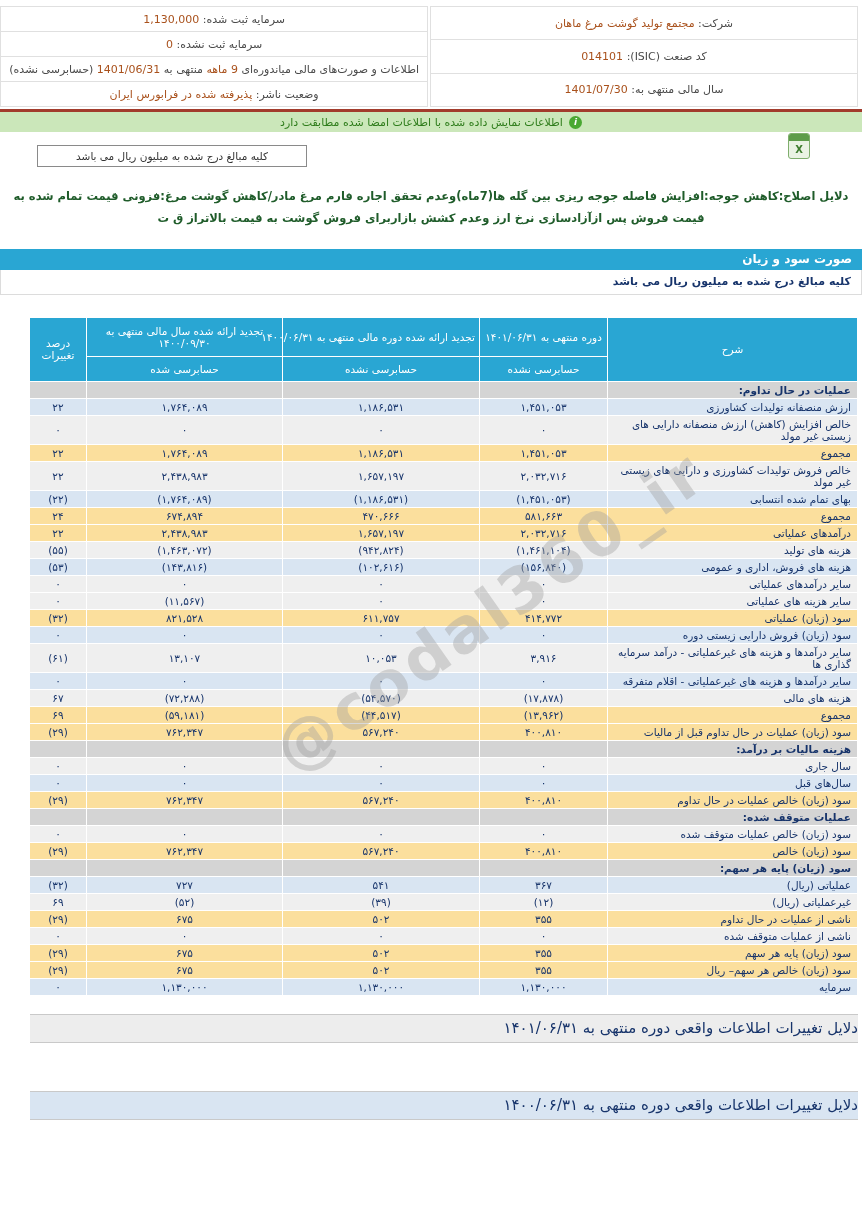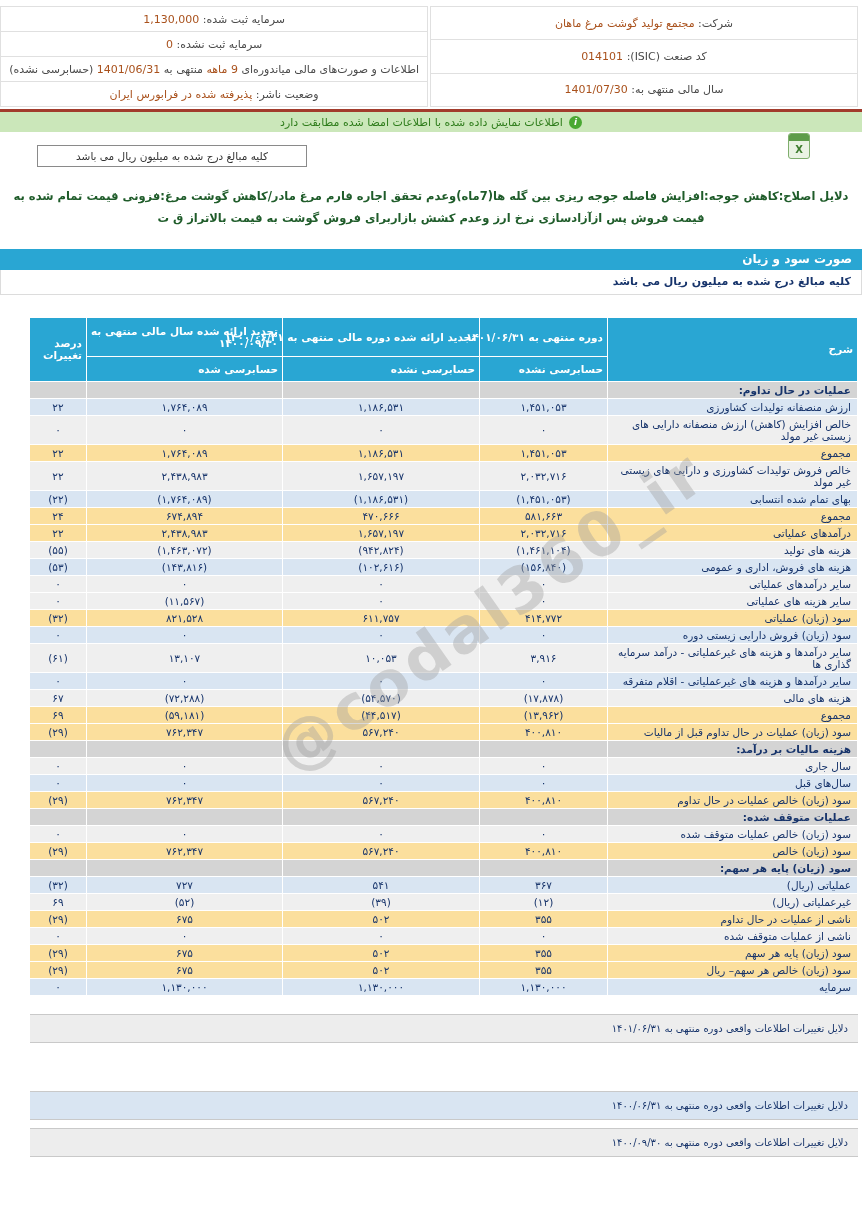--- a/index.html
+++ b/index.html
@@ -47,8 +47,8 @@
   
   .tblwrap{margin:22px 4px 0 30px;}
   table.fin{border-collapse:collapse;table-layout:fixed;width:828px;font-size:10.5px;border:1px solid #bdbdbd;}
-  table.fin th{background:#29a6d3;color:#fff;border:1px solid #fff;font-weight:bold;
-               padding:2px 4px;vertical-align:middle;text-align:right;}
+  table.fin th{background:#29a6d3;color:#fff;border:1px solid #fff;font-weight:normal;
+               padding:2px 4px;vertical-align:middle;text-align:center;}
   table.fin th.nw{white-space:nowrap;}
   table.fin tr.h1 th{height:34px;}
   table.fin tr.h2 th{height:20px;}

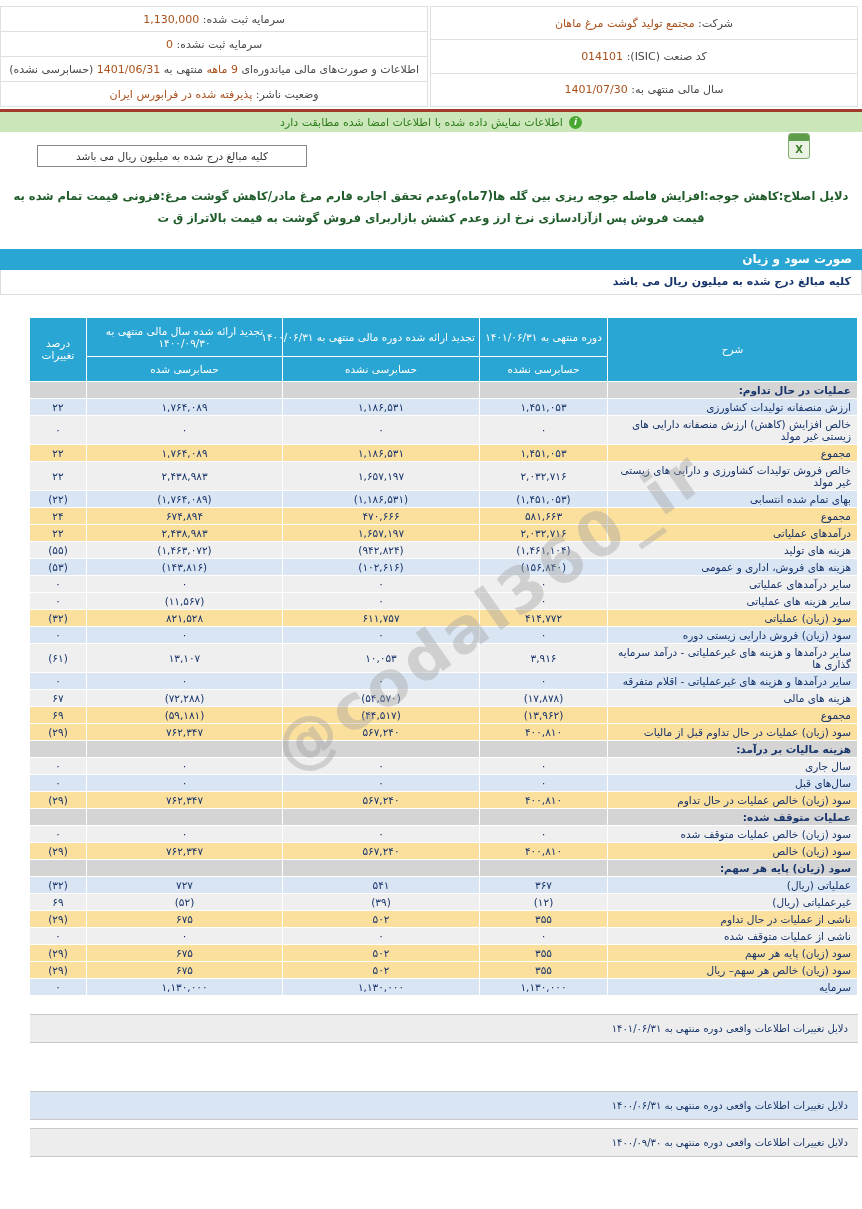--- a/index.html
+++ b/index.html
@@ -64,7 +64,7 @@
   
   .freasons{margin:18px 4px 0 30px;}
   .frow{height:27px;line-height:27px;border-top:1px solid #c9c9c9;border-bottom:1px solid #c9c9c9;
-        font-size:10px;color:#17346b;padding-right:10px;margin-bottom:8px;background:#ededed;}
+        font-size:15px;color:#17346b;margin-bottom:8px;background:#ededed;}
   .frow.blue{background:#d9e5f2;margin-top:48px;}
 
   

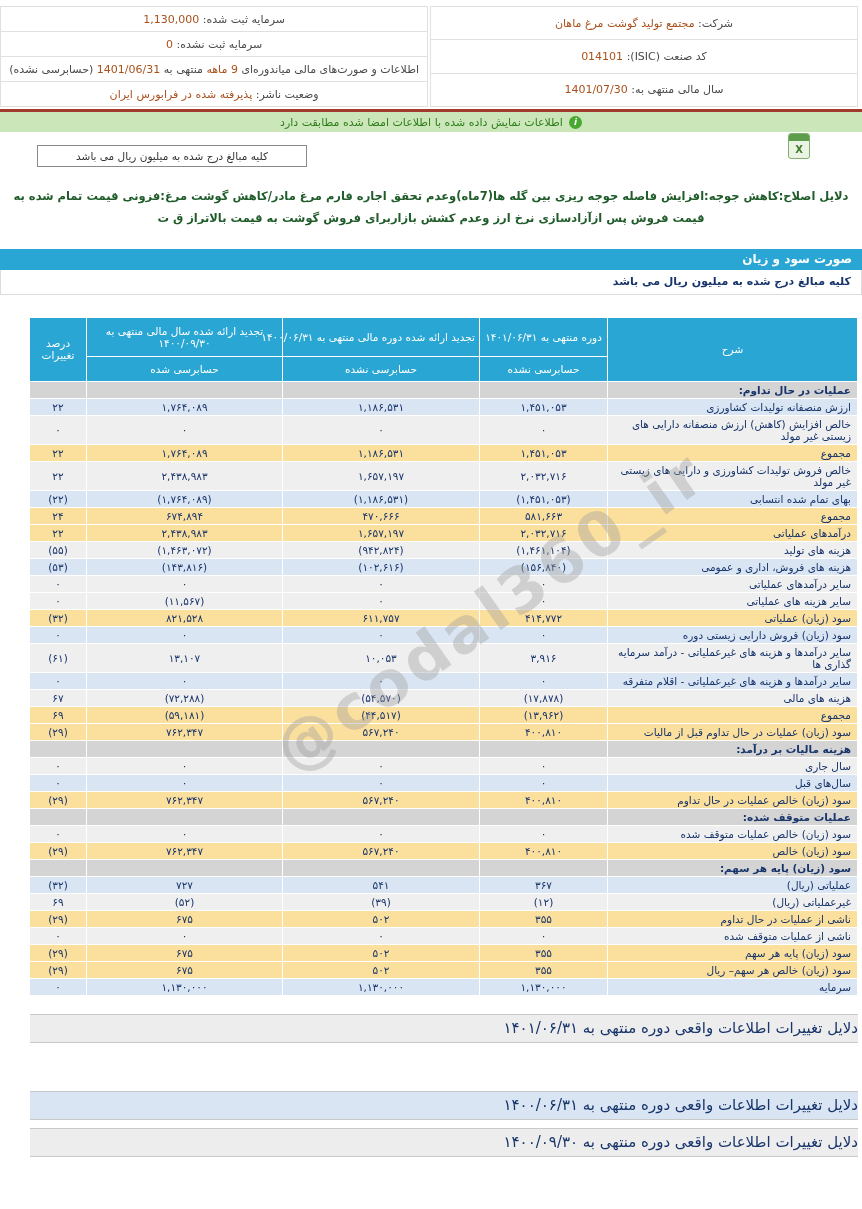--- a/index.html
+++ b/index.html
@@ -416,7 +416,6 @@
   <div class="freasons">
       <div class="frow">دلایل تغییرات اطلاعات واقعی دوره منتهی به ۱۴۰۱/۰۶/۳۱</div>
       <div class="frow blue">دلایل تغییرات اطلاعات واقعی دوره منتهی به ۱۴۰۰/۰۶/۳۱</div>
-      <div class="frow">دلایل تغییرات اطلاعات واقعی دوره منتهی به ۱۴۰۰/۰۹/۳۰</div>
     </div>
 
   <div class="wm">@codal360_ir</div>

